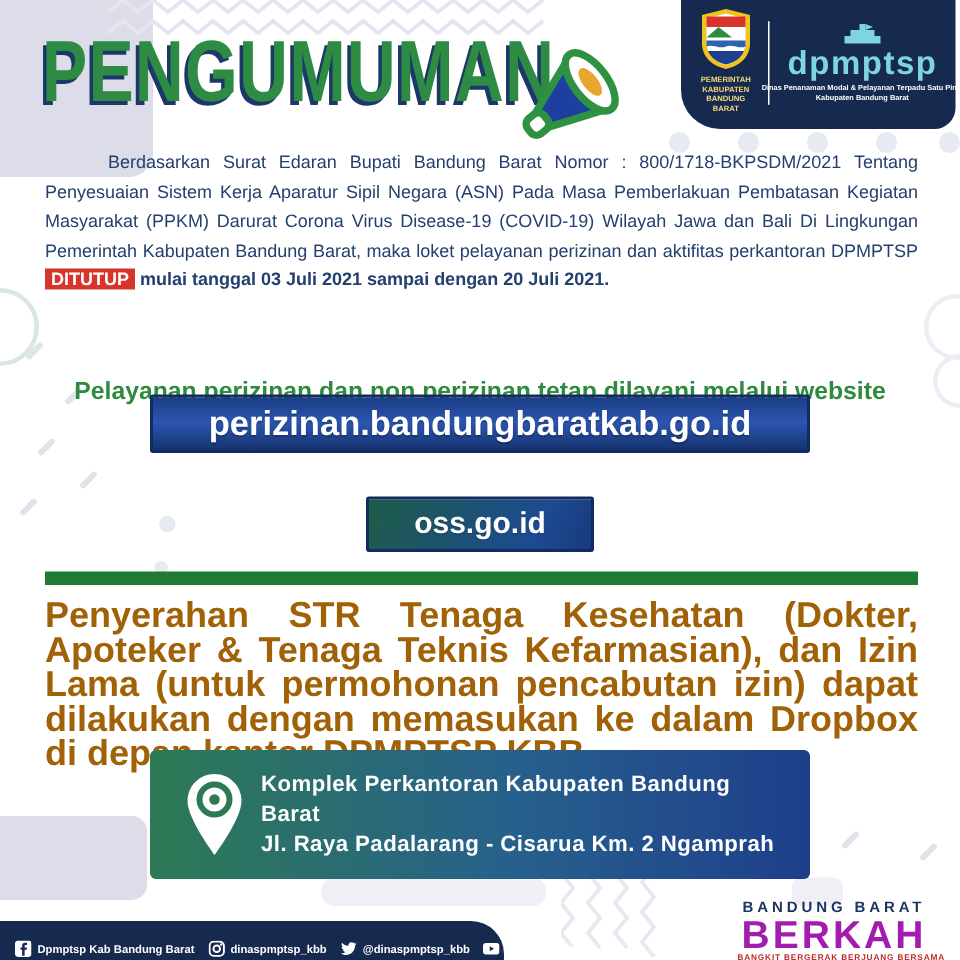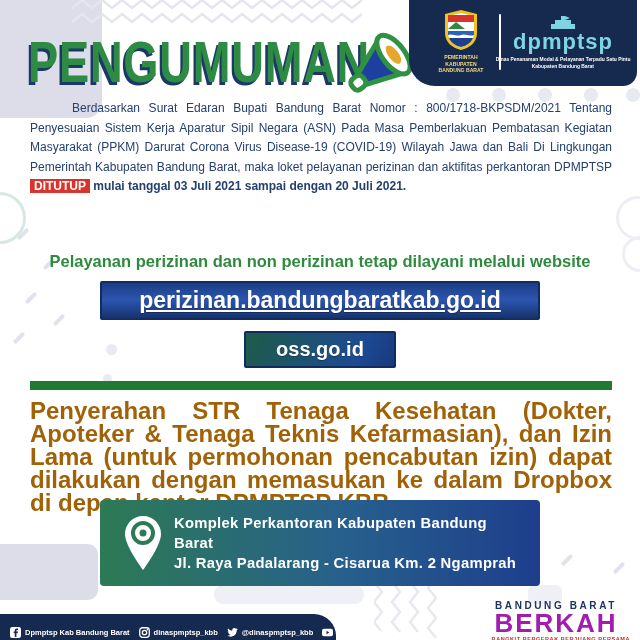--- a/index.html
+++ b/index.html
@@ -19,7 +19,7 @@
   .ring-teal { border-color:#d9e7e1; }
 
   
-  .title-wrap { position:absolute; left:28px; top:28px; }
+  .title-wrap { position:absolute; left:28px; top:14px; }
   .title {
     display:inline-block; font-size:58px; font-weight:bold; color:#2e8b43;
     letter-spacing:1px; transform:scaleX(0.78); transform-origin:left center;

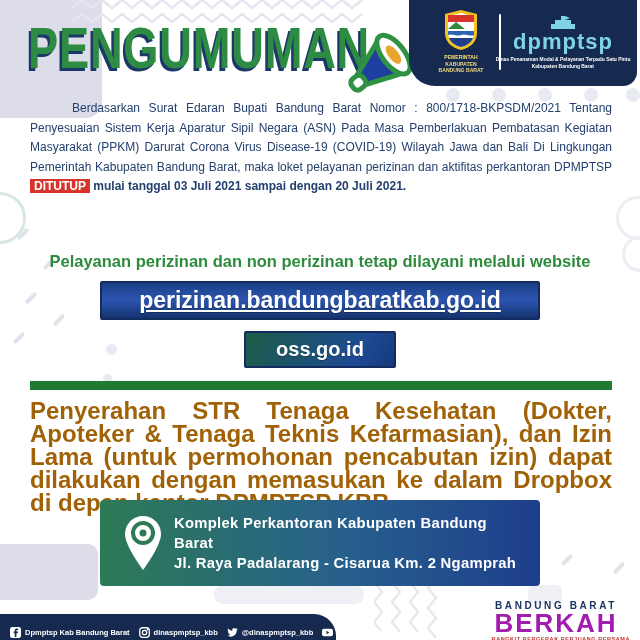--- a/index.html
+++ b/index.html
@@ -28,7 +28,7 @@
   .megaphone { position:absolute; left:332px; top:18px; width:104px; height:84px; }
 
   .logo-badge {
-    position:absolute; right:3px; top:0; width:228px; height:86px;
+    position:absolute; right:3px; top:0; width:183px; height:86px;
     background:#152a4e; border-radius:0 0 14px 26px;
     display:flex; align-items:center; justify-content:center; gap:8px; padding:6px 8px 8px 10px;
   }

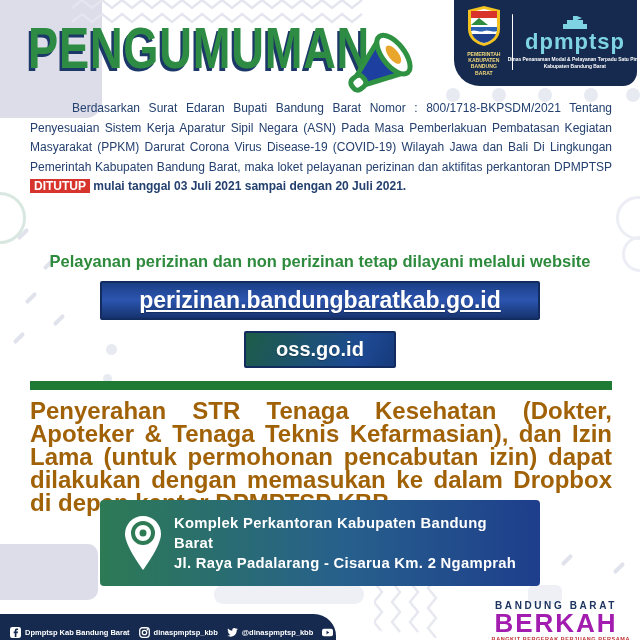--- a/index.html
+++ b/index.html
@@ -61,7 +61,7 @@
     background:linear-gradient(180deg,#1b3e85 0%,#2c55b0 48%,#16336f 100%);
     text-shadow:0 1px 1px rgba(0,0,0,.25);
   }
-  .site-btn.primary { left:100px; top:281px; width:440px; height:39px; font-size:23px;text-decoration:underline; }
+  .site-btn.primary { left:100px; top:263px; width:440px; height:39px; font-size:23px; }
   .site-btn.secondary {
     left:244px; top:331px; width:152px; height:37px; font-size:20px;
     background:linear-gradient(115deg,#1d5c47 0%,#1d4a93 75%,#173a7c 100%);

